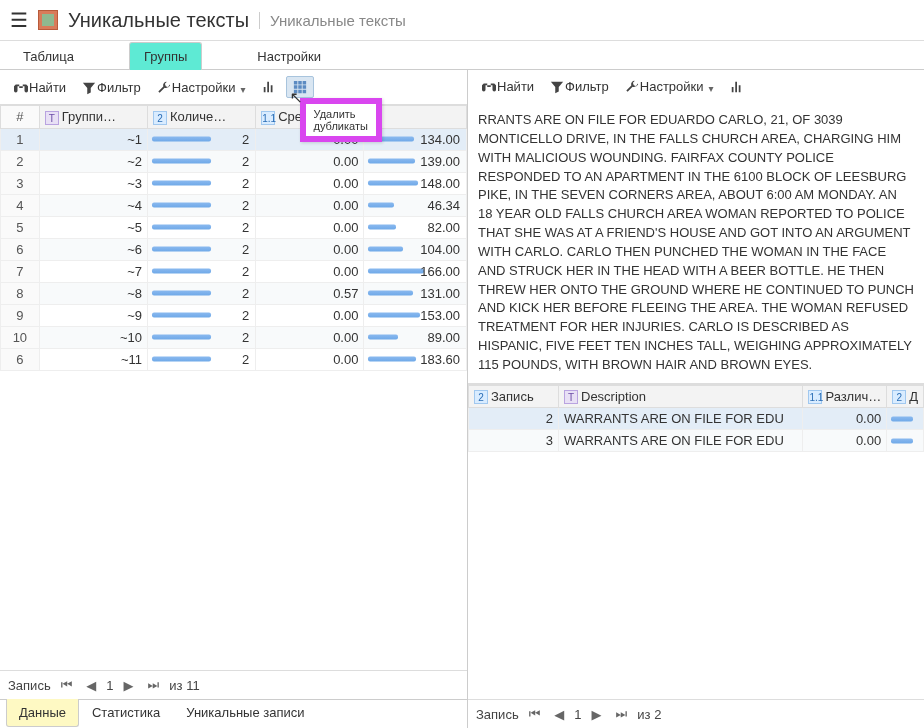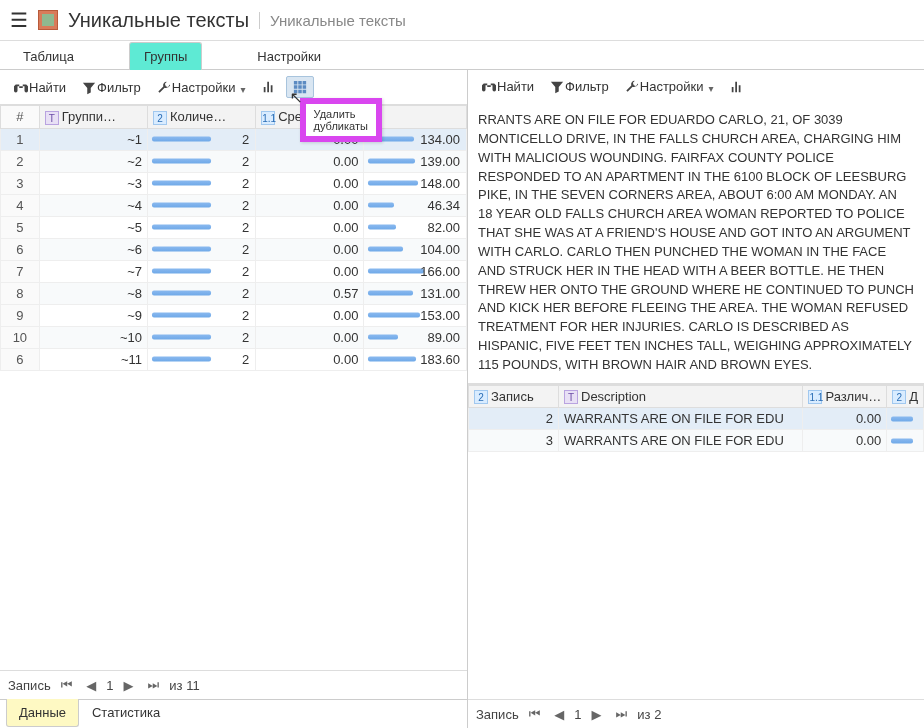--- a/index.html
+++ b/index.html
@@ -218,6 +218,7 @@
     <div class="bottom-tabs">
       <div class="btab active">Данные</div>
       <div class="btab">Статистика</div>
+      <div class="btab">Уникальные записи</div>
     </div>
   </div>
 

